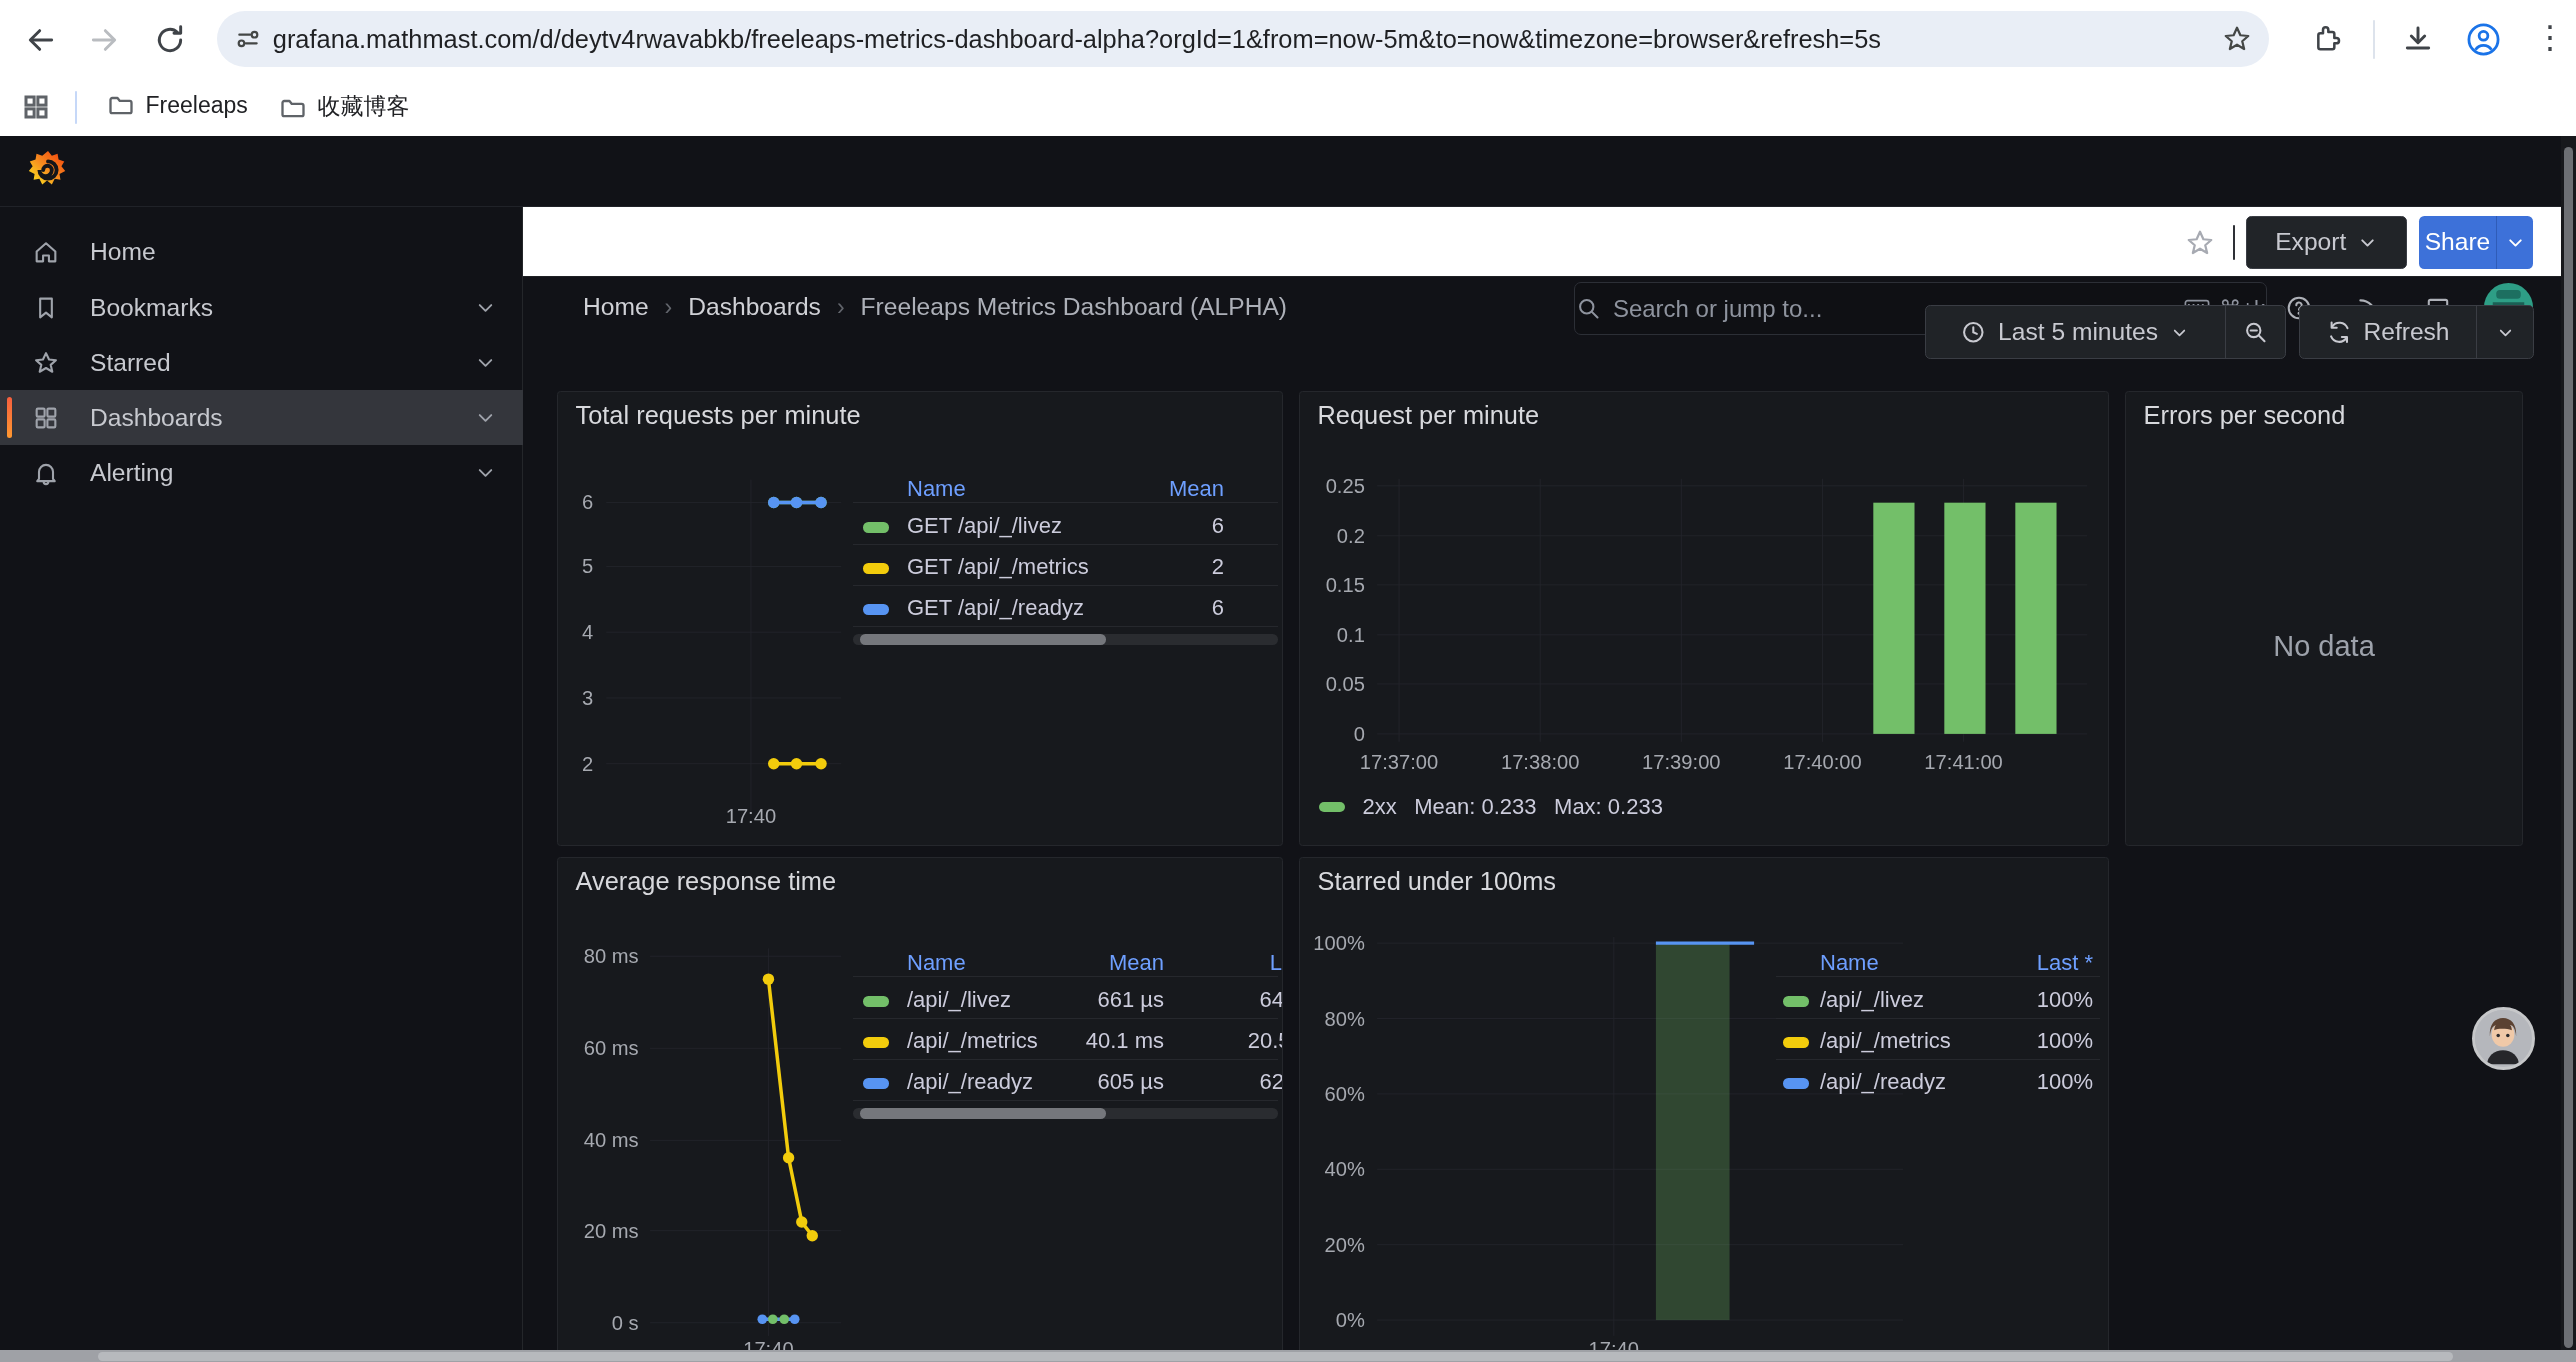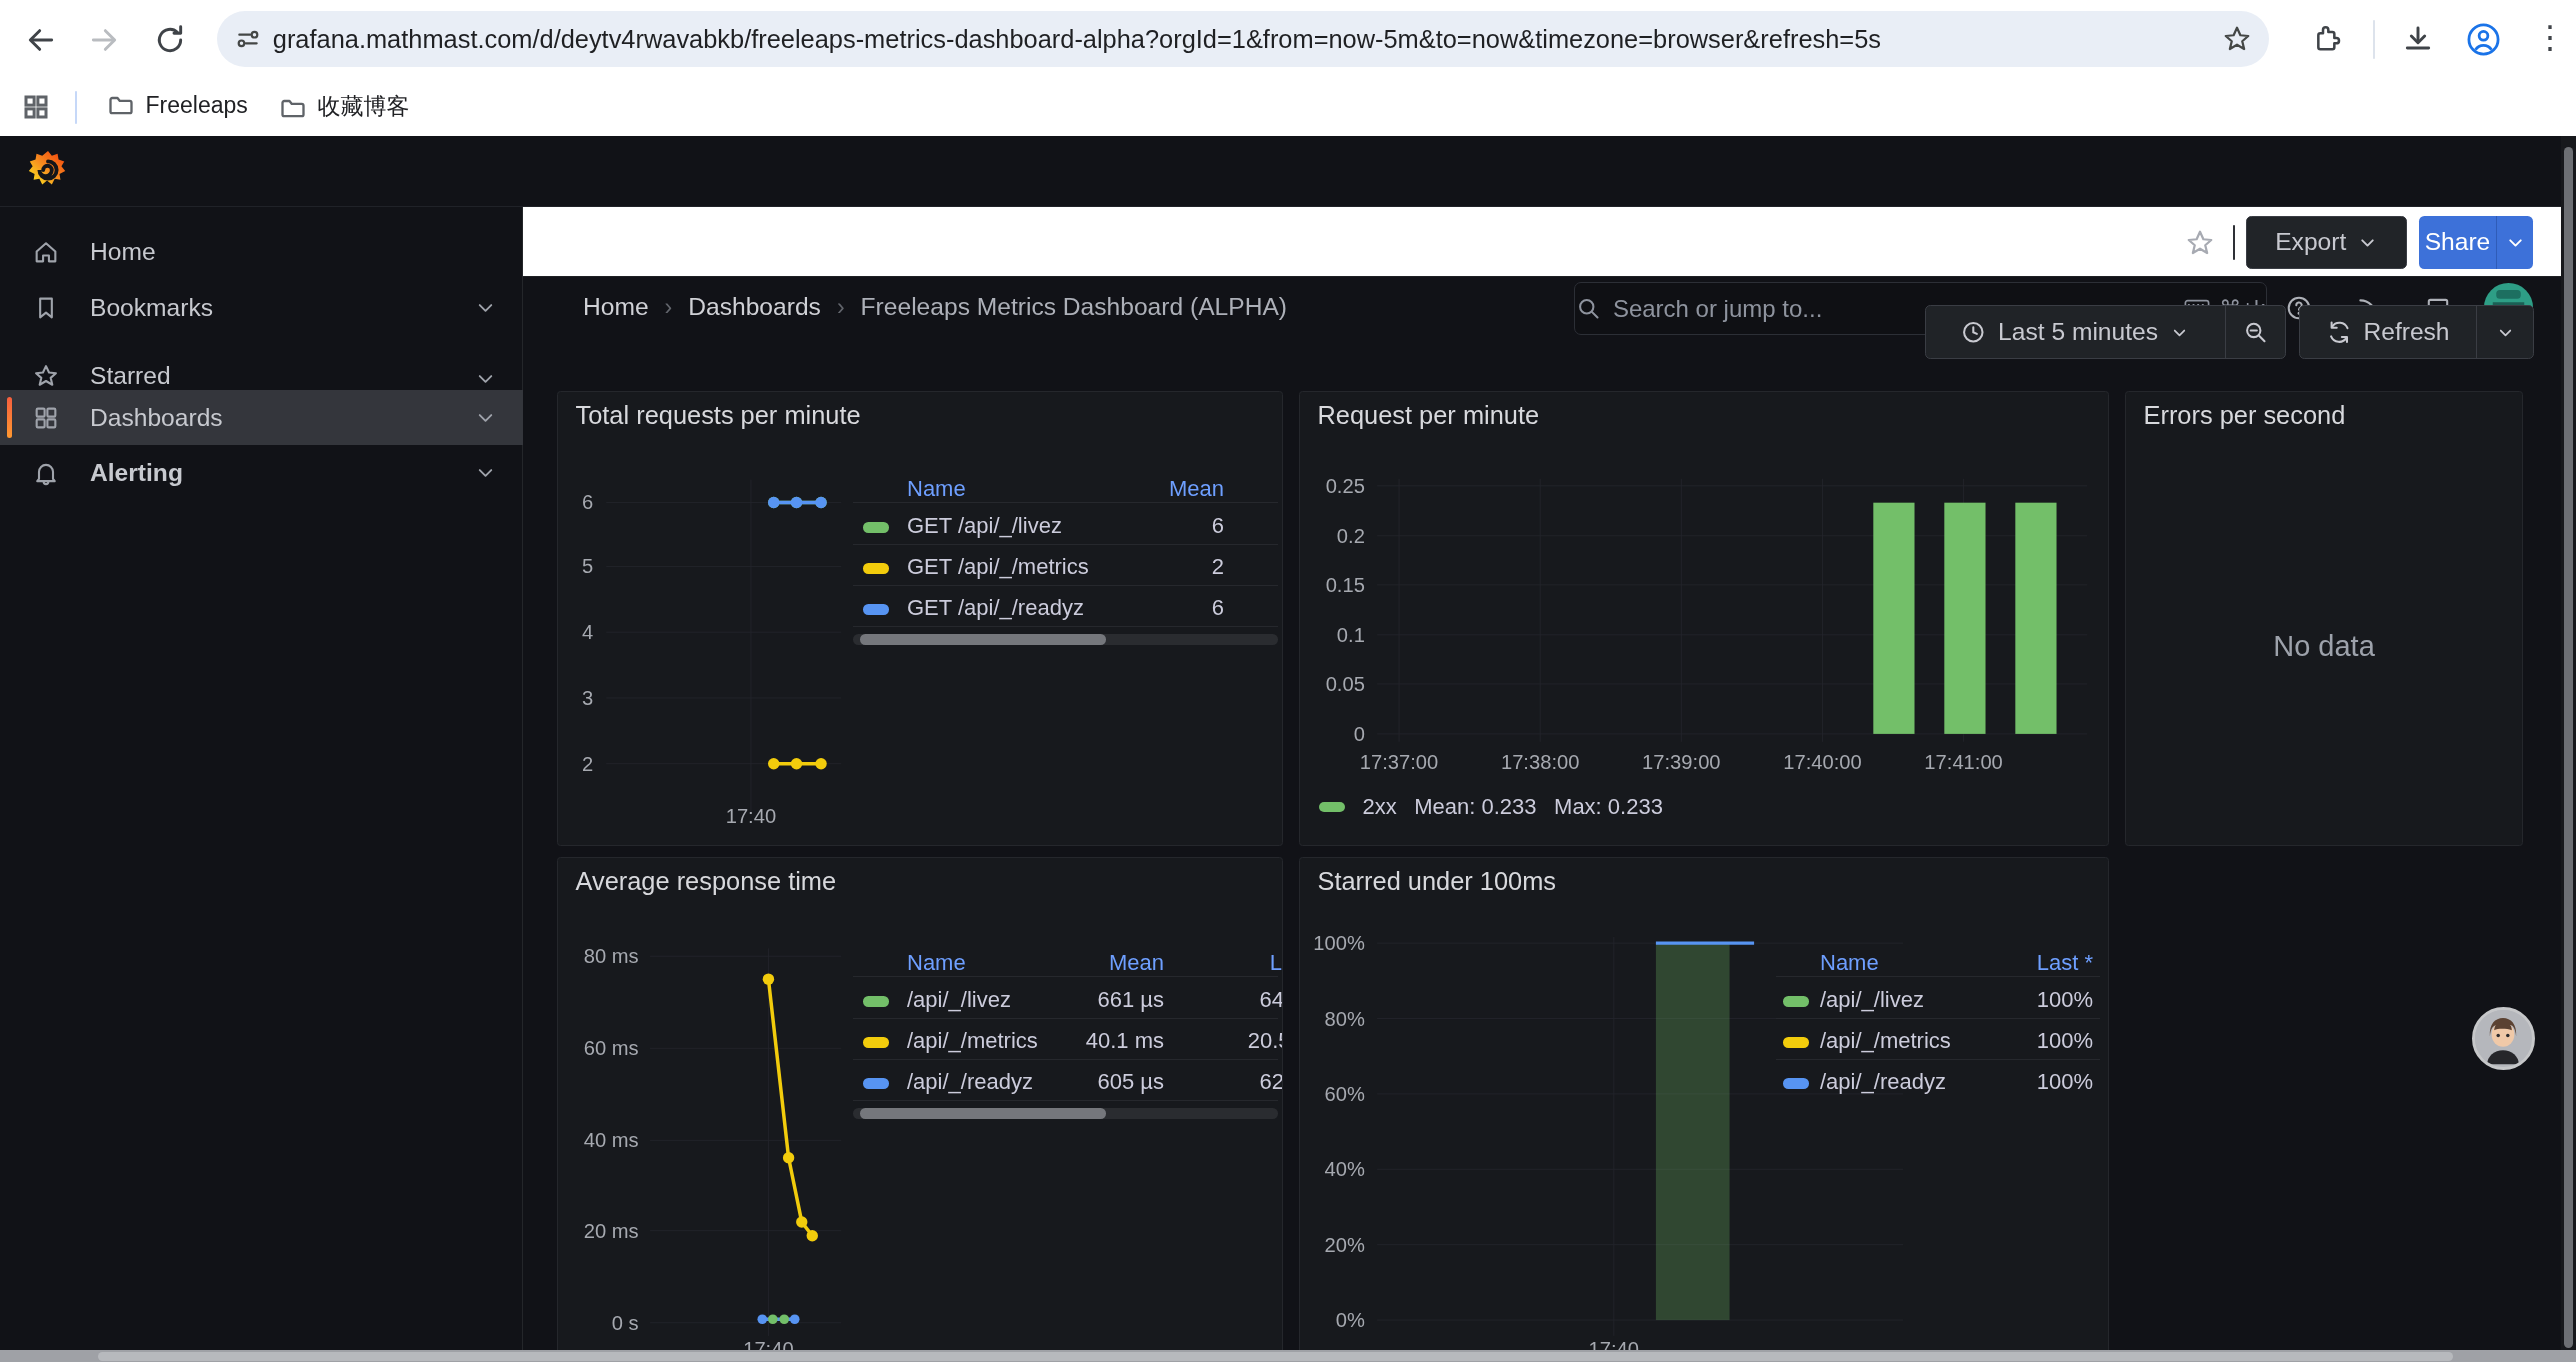--- a/index.html
+++ b/index.html
@@ -264,7 +264,7 @@
         <polyline points="6 9.5 12 15.5 18 9.5"></polyline>
       </svg>
     </div>
-    <div class="side-row" style="top: 128px; align-items: flex-end;">
+    <div class="side-row" style="top: 128px;">
       <svg class="ic" viewBox="0 0 24 24" fill="none" stroke="currentColor" stroke-width="1.8" stroke-linejoin="round">
         <polygon points="12 3.5 14.6 9 20.5 9.6 16 13.6 17.4 19.5 12 16.3 6.6 19.5 8 13.6 3.5 9.6 9.4 9"></polygon>
       </svg>

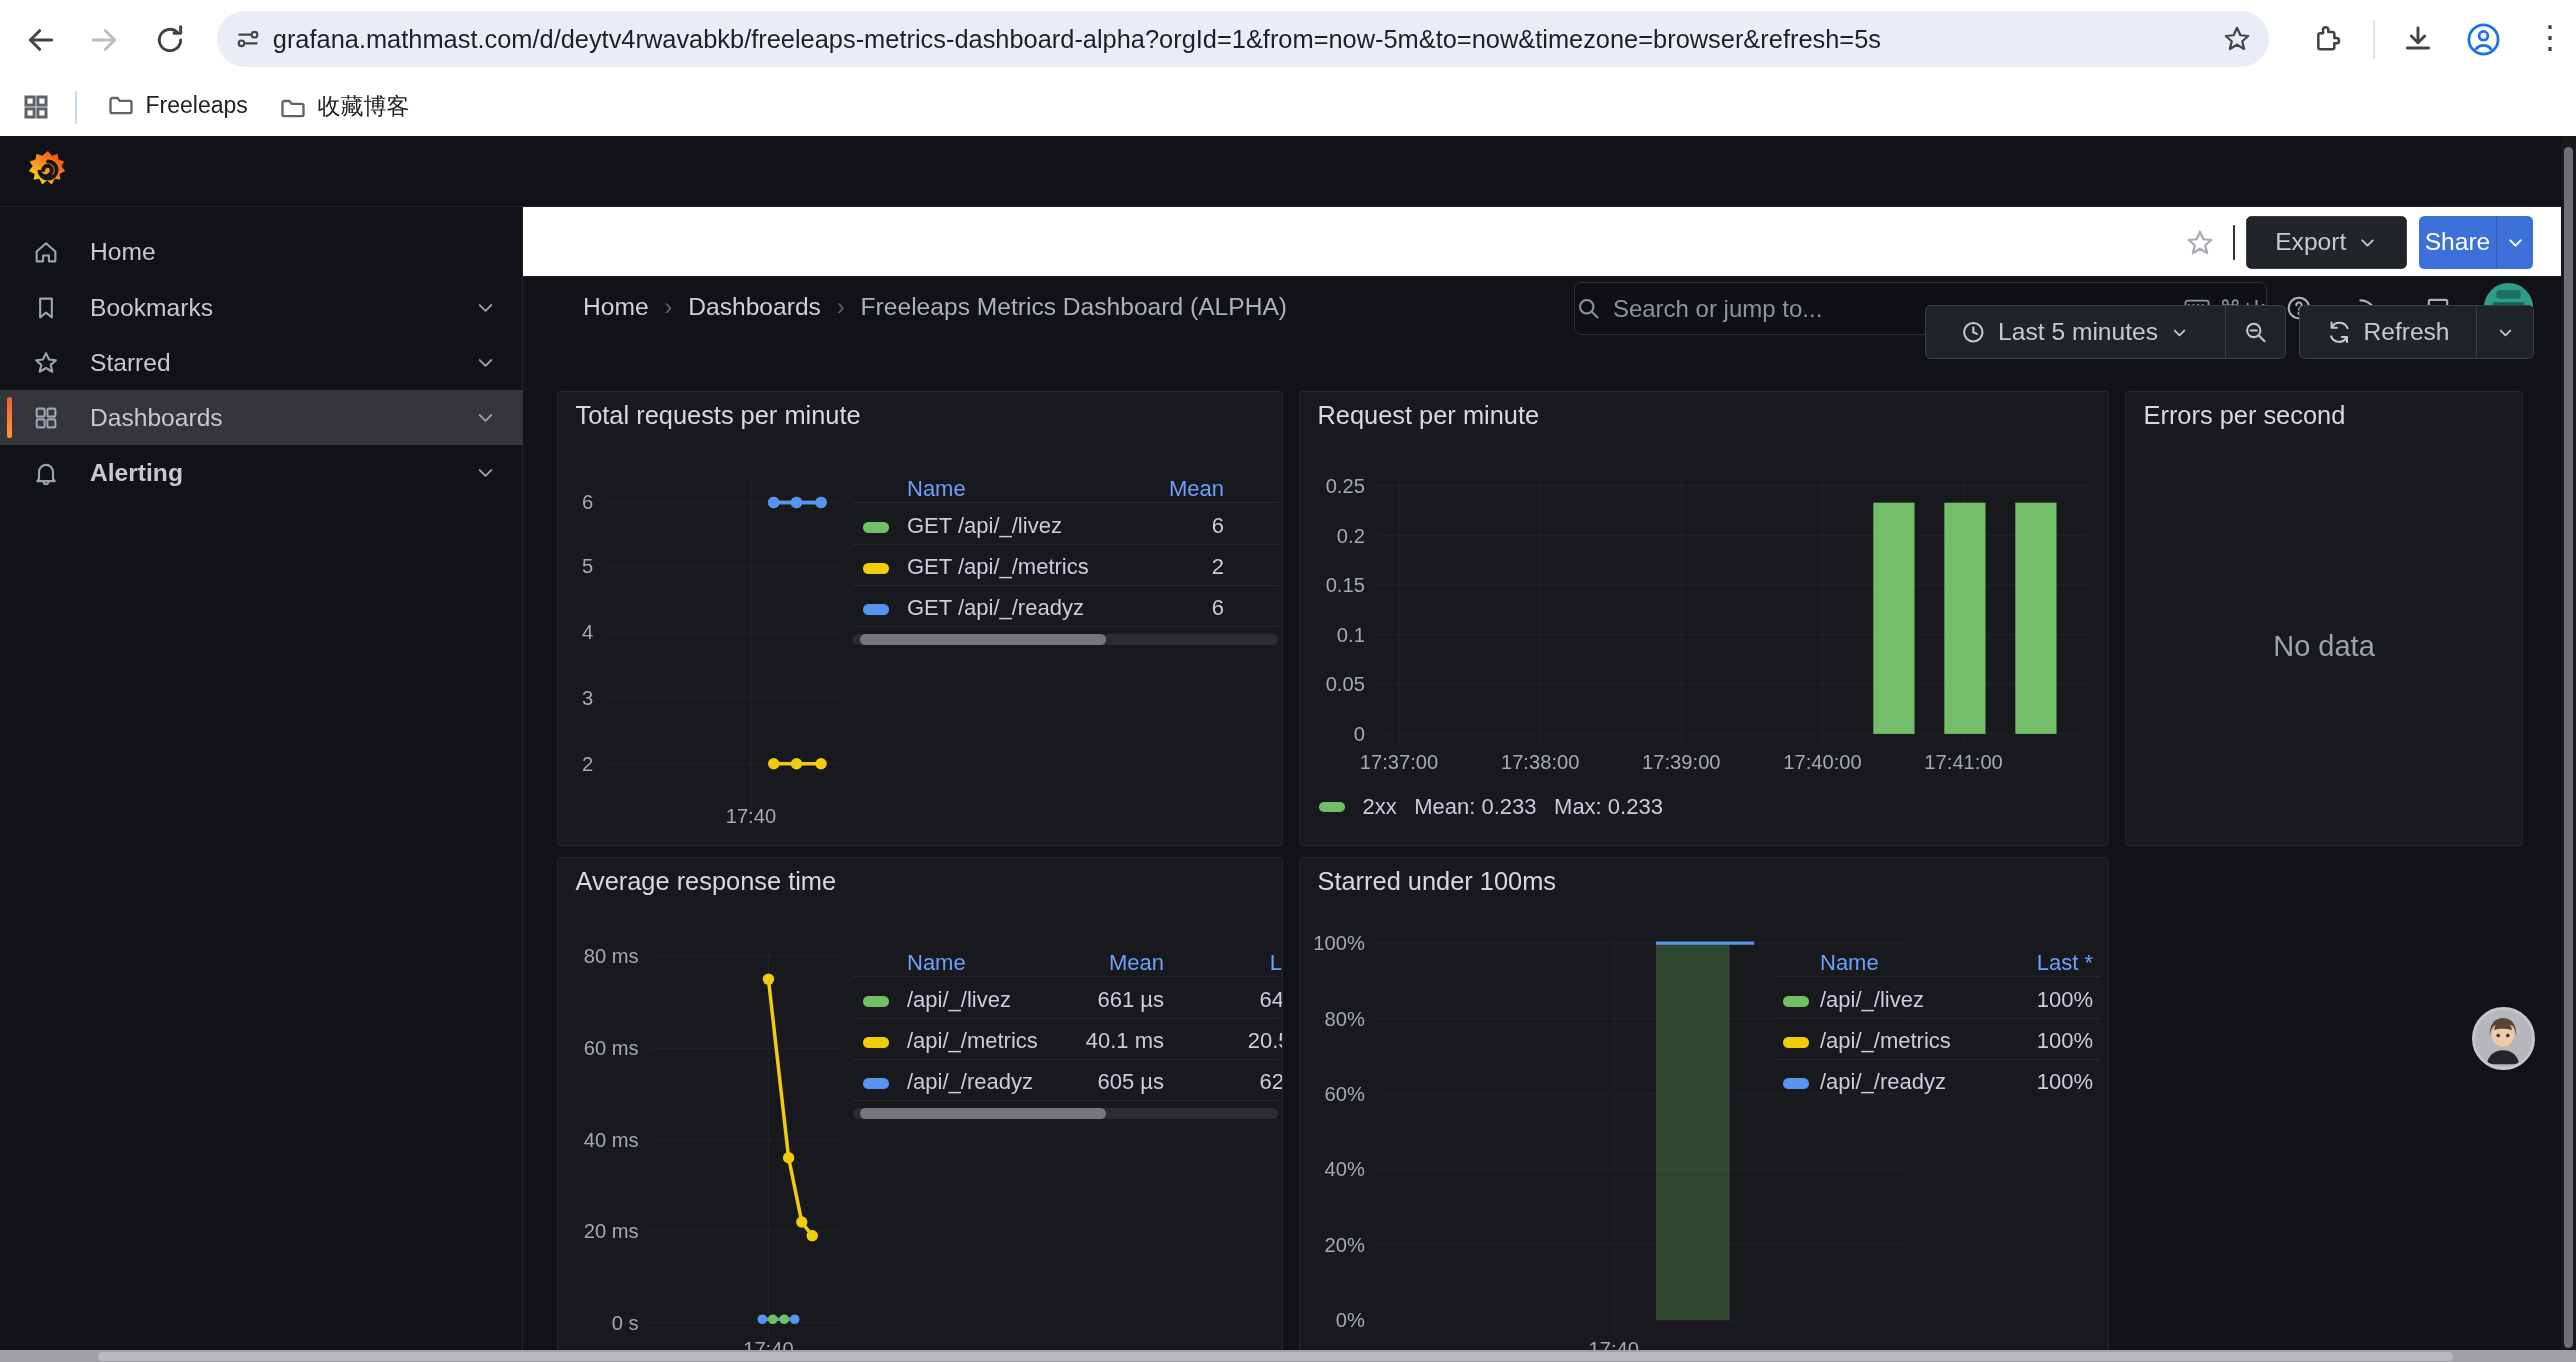--- a/index.html
+++ b/index.html
@@ -285,7 +285,7 @@
         <polyline points="6 9.5 12 15.5 18 9.5"></polyline>
       </svg>
     </div>
-    <div class="side-row" style="top: 238px; font-weight: bold;">
+    <div class="side-row" style="top: 238px;">
       <svg class="ic" viewBox="0 0 24 24" fill="none" stroke="currentColor" stroke-width="1.8" stroke-linejoin="round">
         <path d="M6 17v-6a6 6 0 0 1 12 0v6l1.5 2h-15Z"></path>
         <path d="M10 19.5a2 2 0 0 0 4 0"></path>

